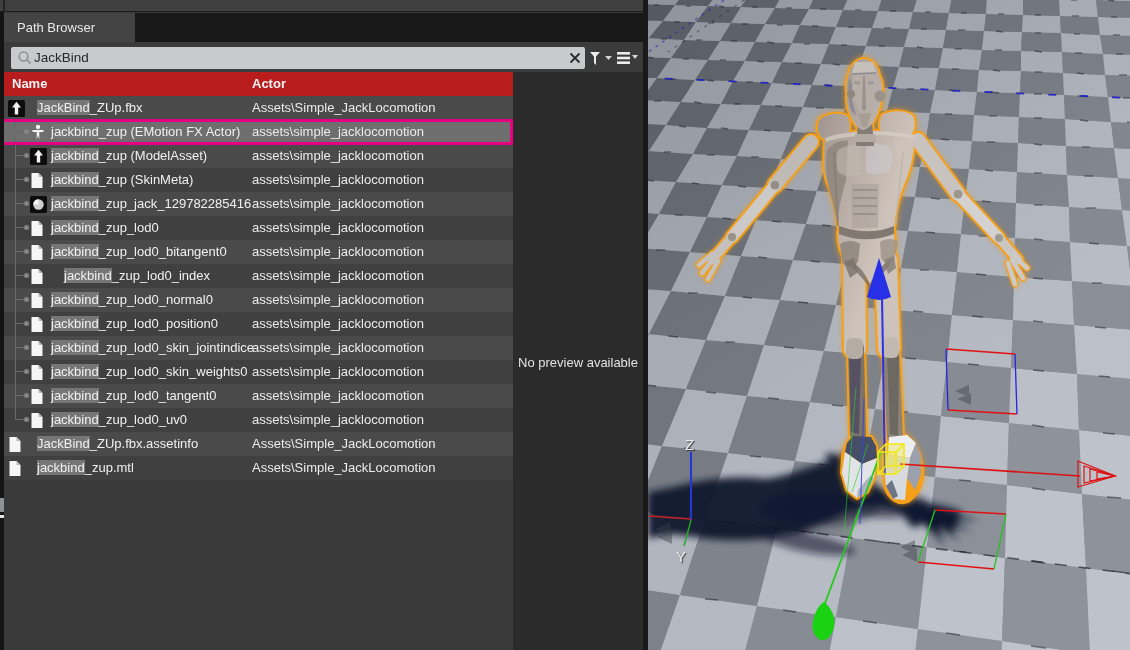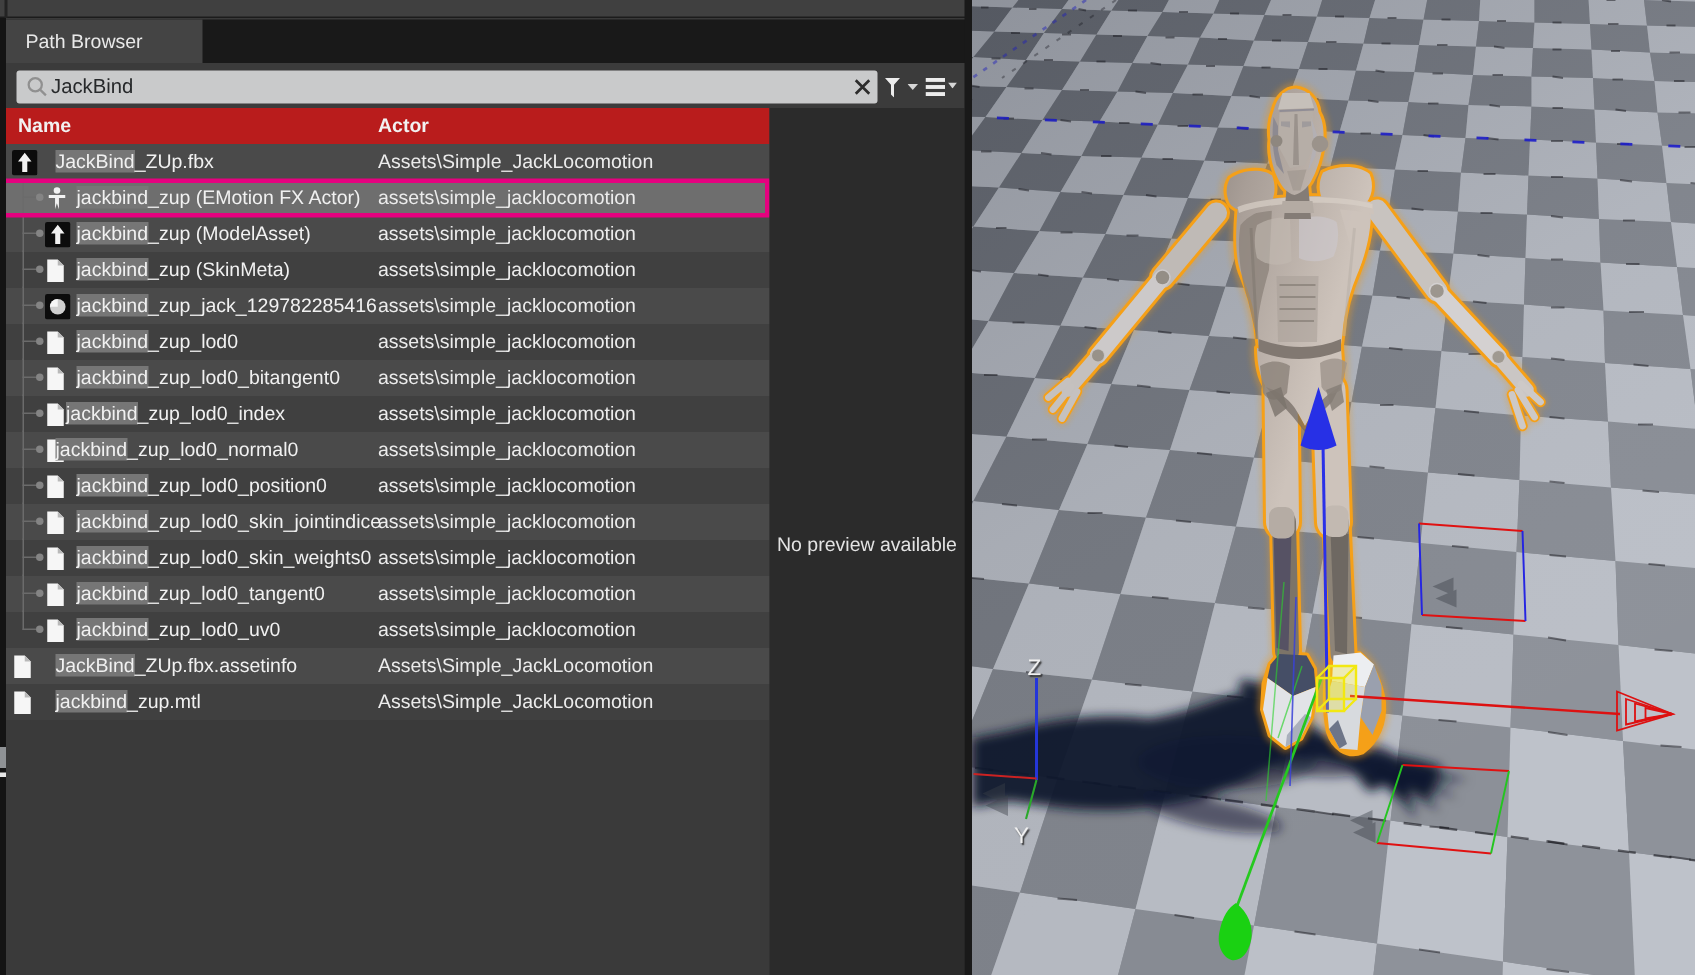--- a/index.html
+++ b/index.html
@@ -124,7 +124,7 @@
           <path d="M1.5 1 L8.5 1 L12.5 5 L12.5 16 L1.5 16 Z" fill="#f6f6f6"></path>
           <path d="M8.5 1 L8.5 5 L12.5 5 Z" fill="#b9b9b9"></path>
         </svg></div>
-<div style="position:absolute;left:44px;top:4px;white-space:nowrap;color:#f1f1f1"><span style="background:#767676">jackbind</span>_zup_lod0_index</div>
+<div style="position:absolute;left:64px;top:4px;white-space:nowrap;color:#f1f1f1"><span style="background:#767676">jackbind</span>_zup_lod0_index</div>
 <div style="position:absolute;left:252px;top:4px;white-space:nowrap;color:#ececec">assets\simple_jacklocomotion</div>
 </div>
 <div style="position:absolute;left:0;top:288px;width:513px;height:24px;background:#4a4a4a;box-sizing:border-box">

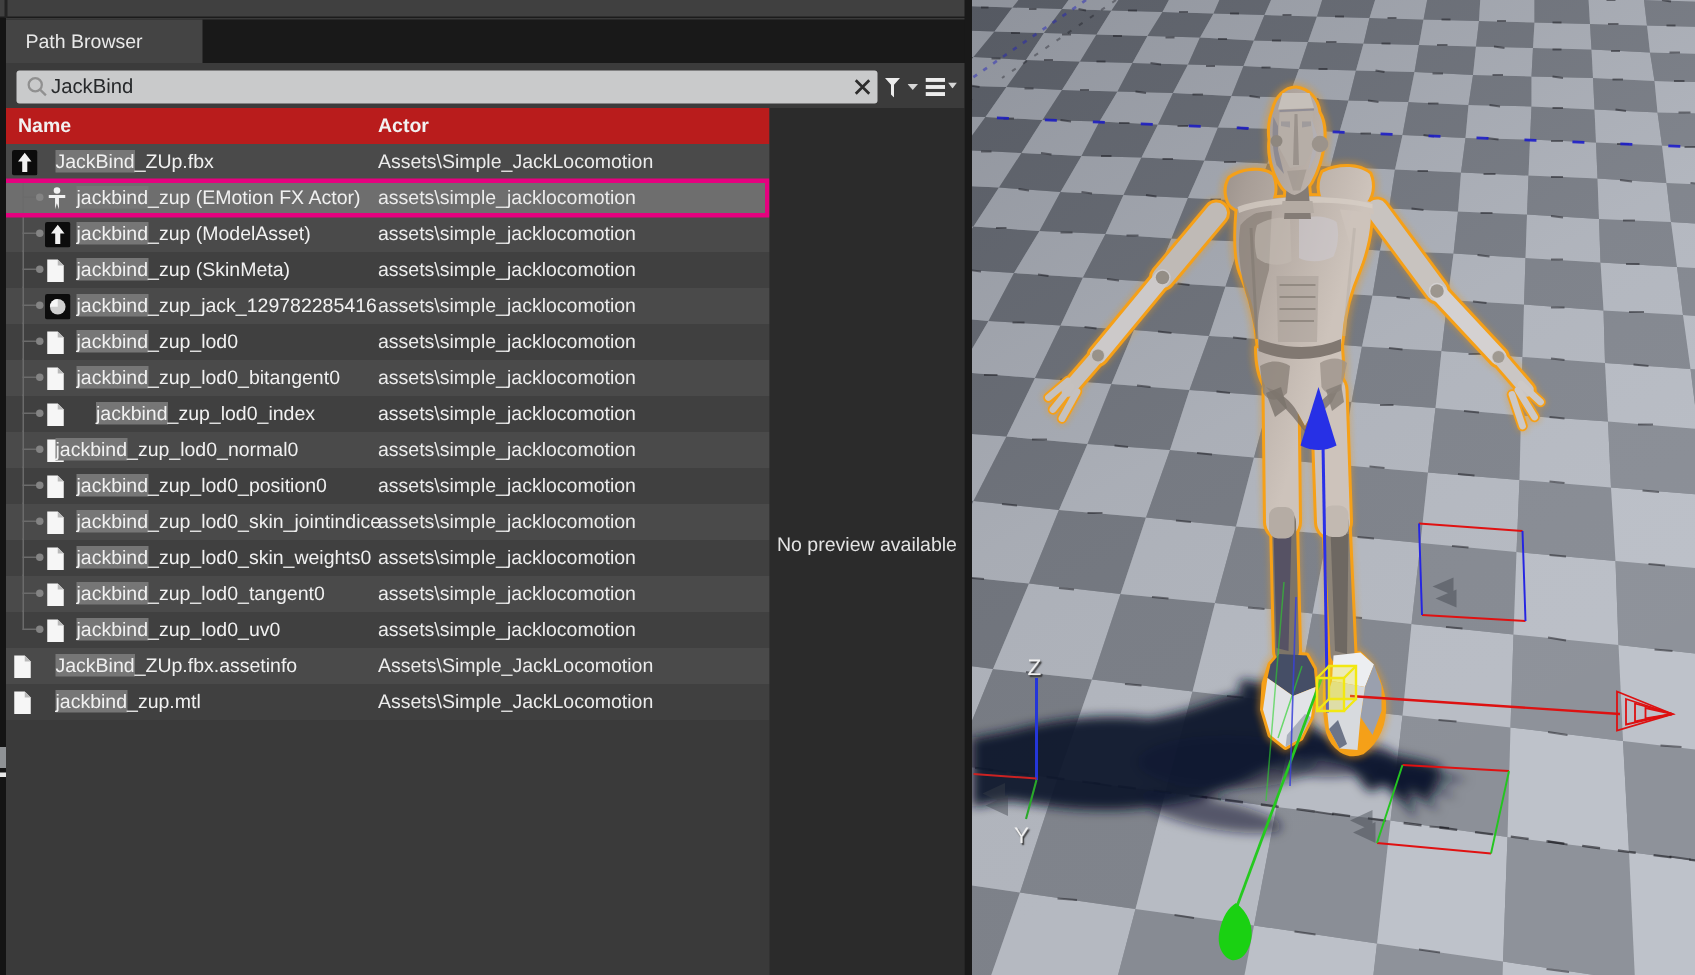--- a/index.html
+++ b/index.html
@@ -135,7 +135,7 @@
           <path d="M1.5 1 L8.5 1 L12.5 5 L12.5 16 L1.5 16 Z" fill="#f6f6f6"></path>
           <path d="M8.5 1 L8.5 5 L12.5 5 Z" fill="#b9b9b9"></path>
         </svg></div>
-<div style="position:absolute;left:37px;top:4px;white-space:nowrap;color:#f1f1f1"><span style="background:#767676">jackbind</span>_zup_lod0_normal0</div>
+<div style="position:absolute;left:51px;top:4px;white-space:nowrap;color:#f1f1f1"><span style="background:#767676">jackbind</span>_zup_lod0_normal0</div>
 <div style="position:absolute;left:252px;top:4px;white-space:nowrap;color:#ececec">assets\simple_jacklocomotion</div>
 </div>
 <div style="position:absolute;left:0;top:312px;width:513px;height:24px;background:#404040;box-sizing:border-box">

